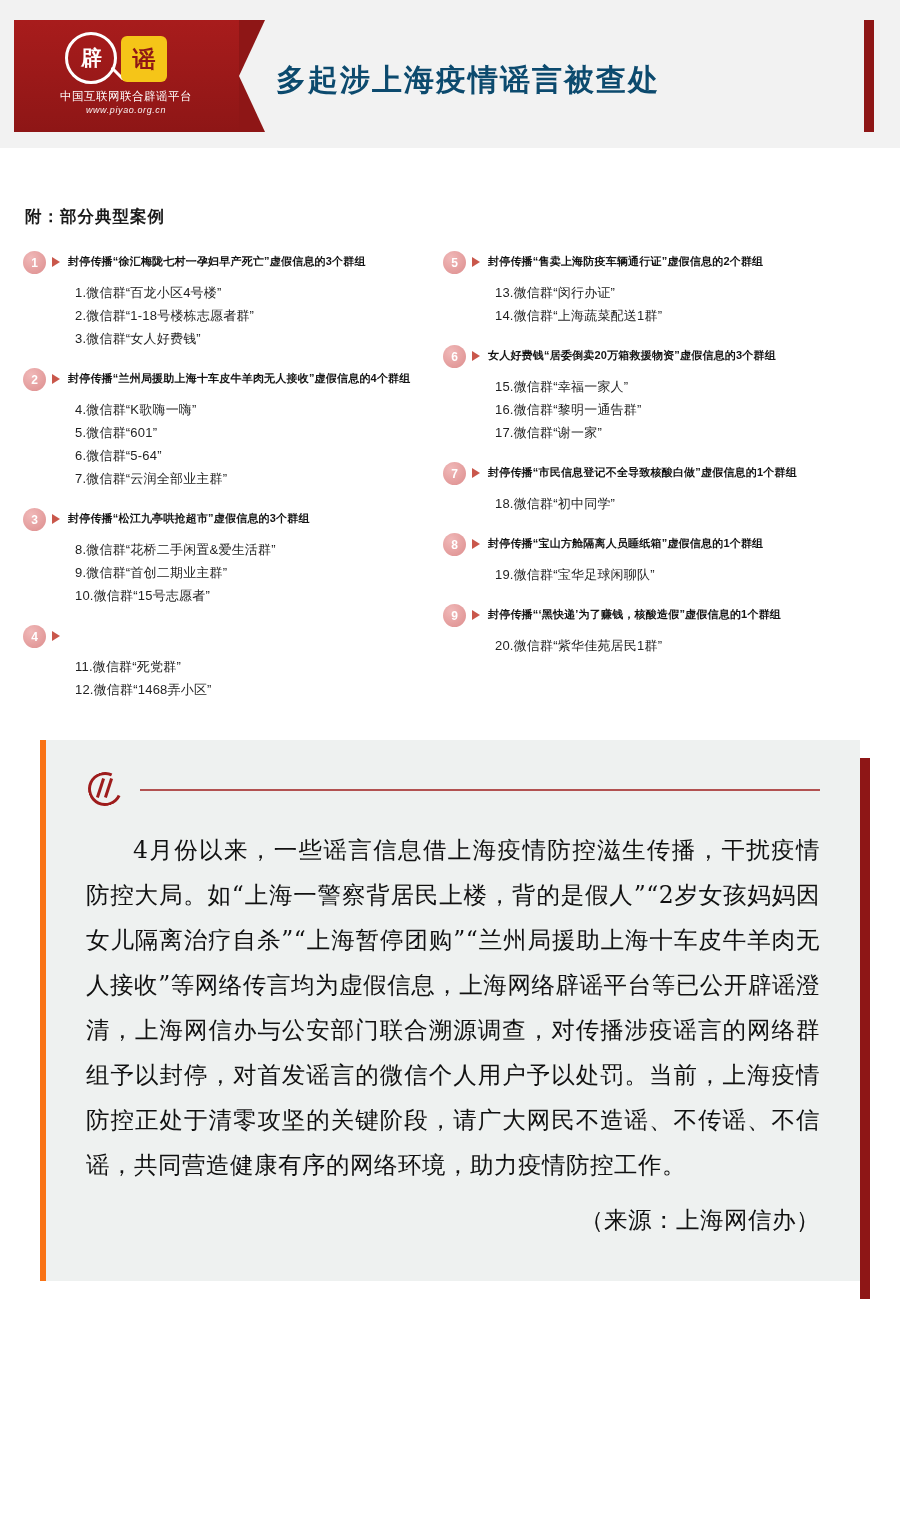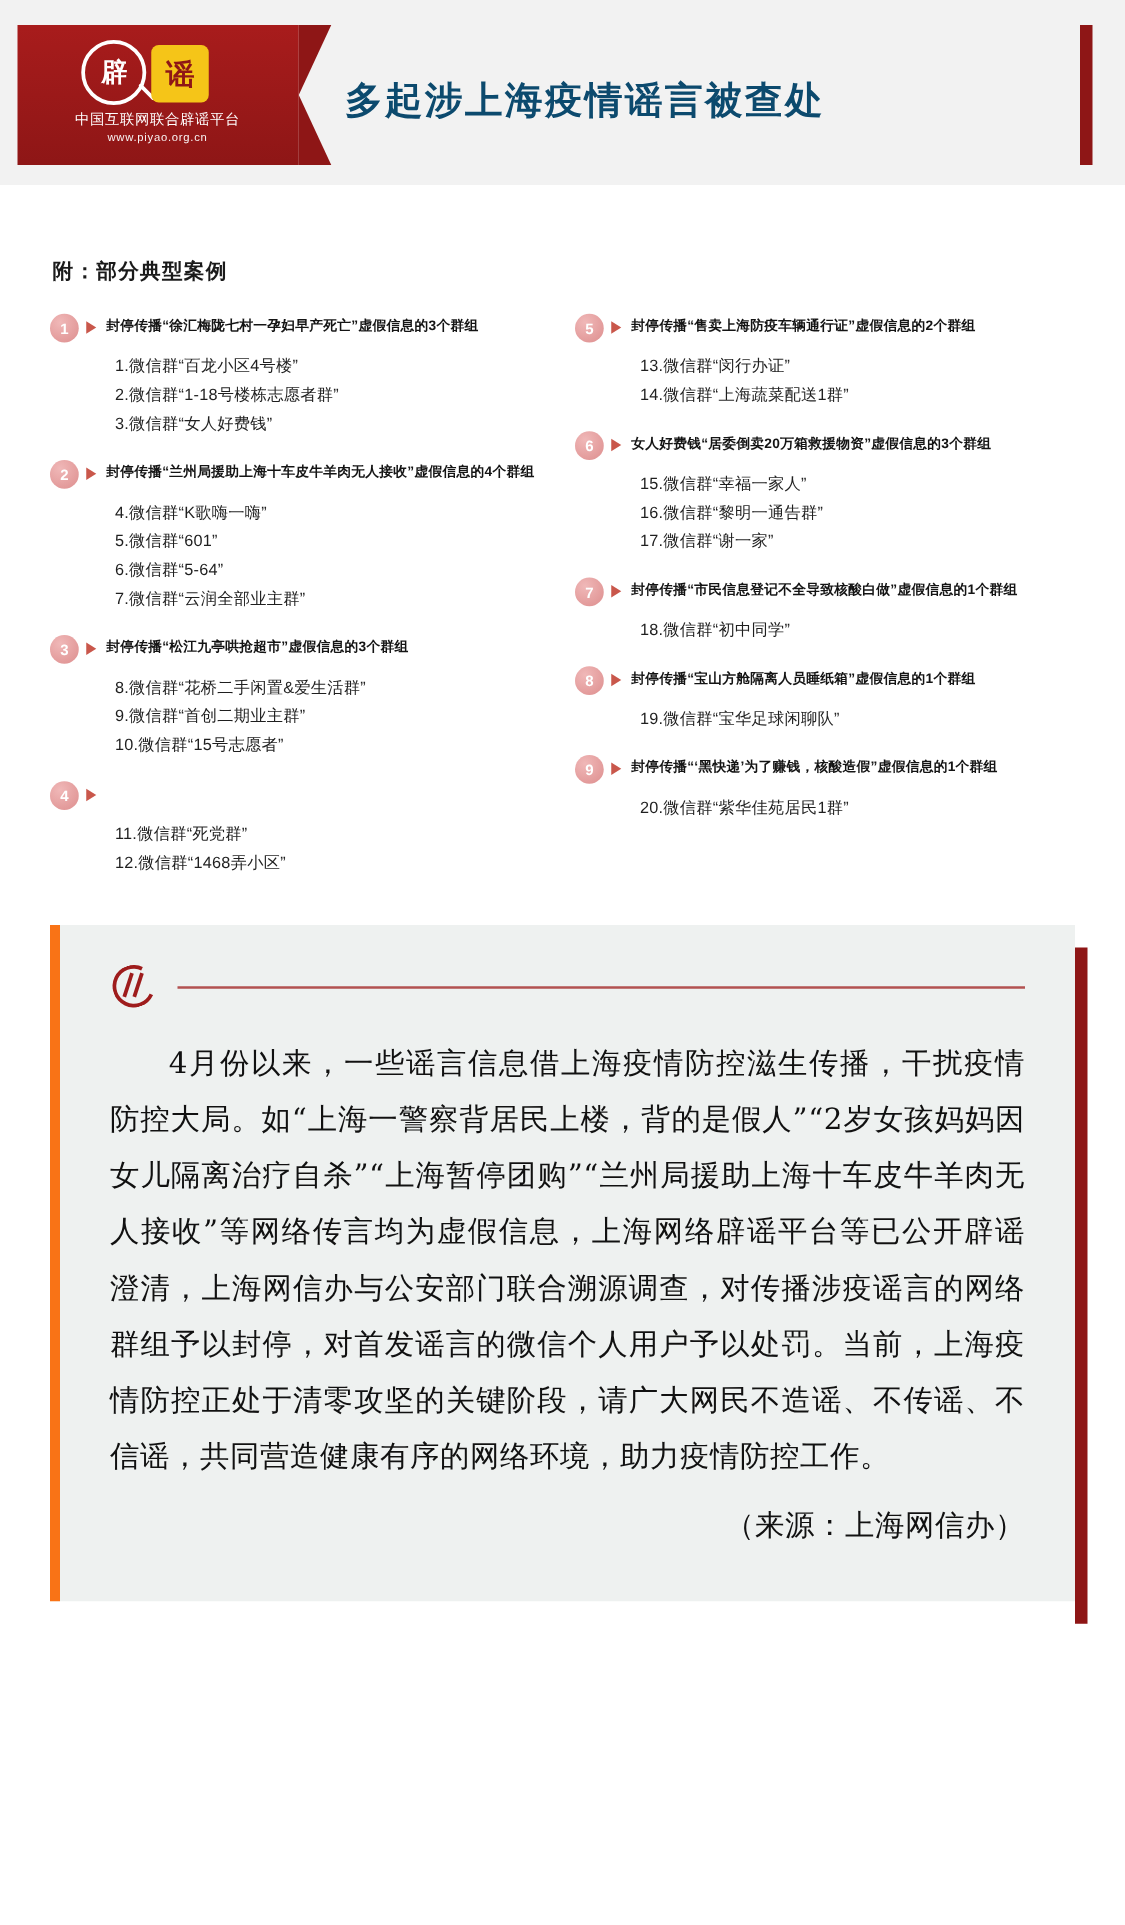--- a/index.html
+++ b/index.html
@@ -102,6 +102,7 @@
     letter-spacing: 0.6px;
     line-height: 13px;
     opacity: .95;
+    font-style: italic;
   }
   .header-title {
     position: absolute;

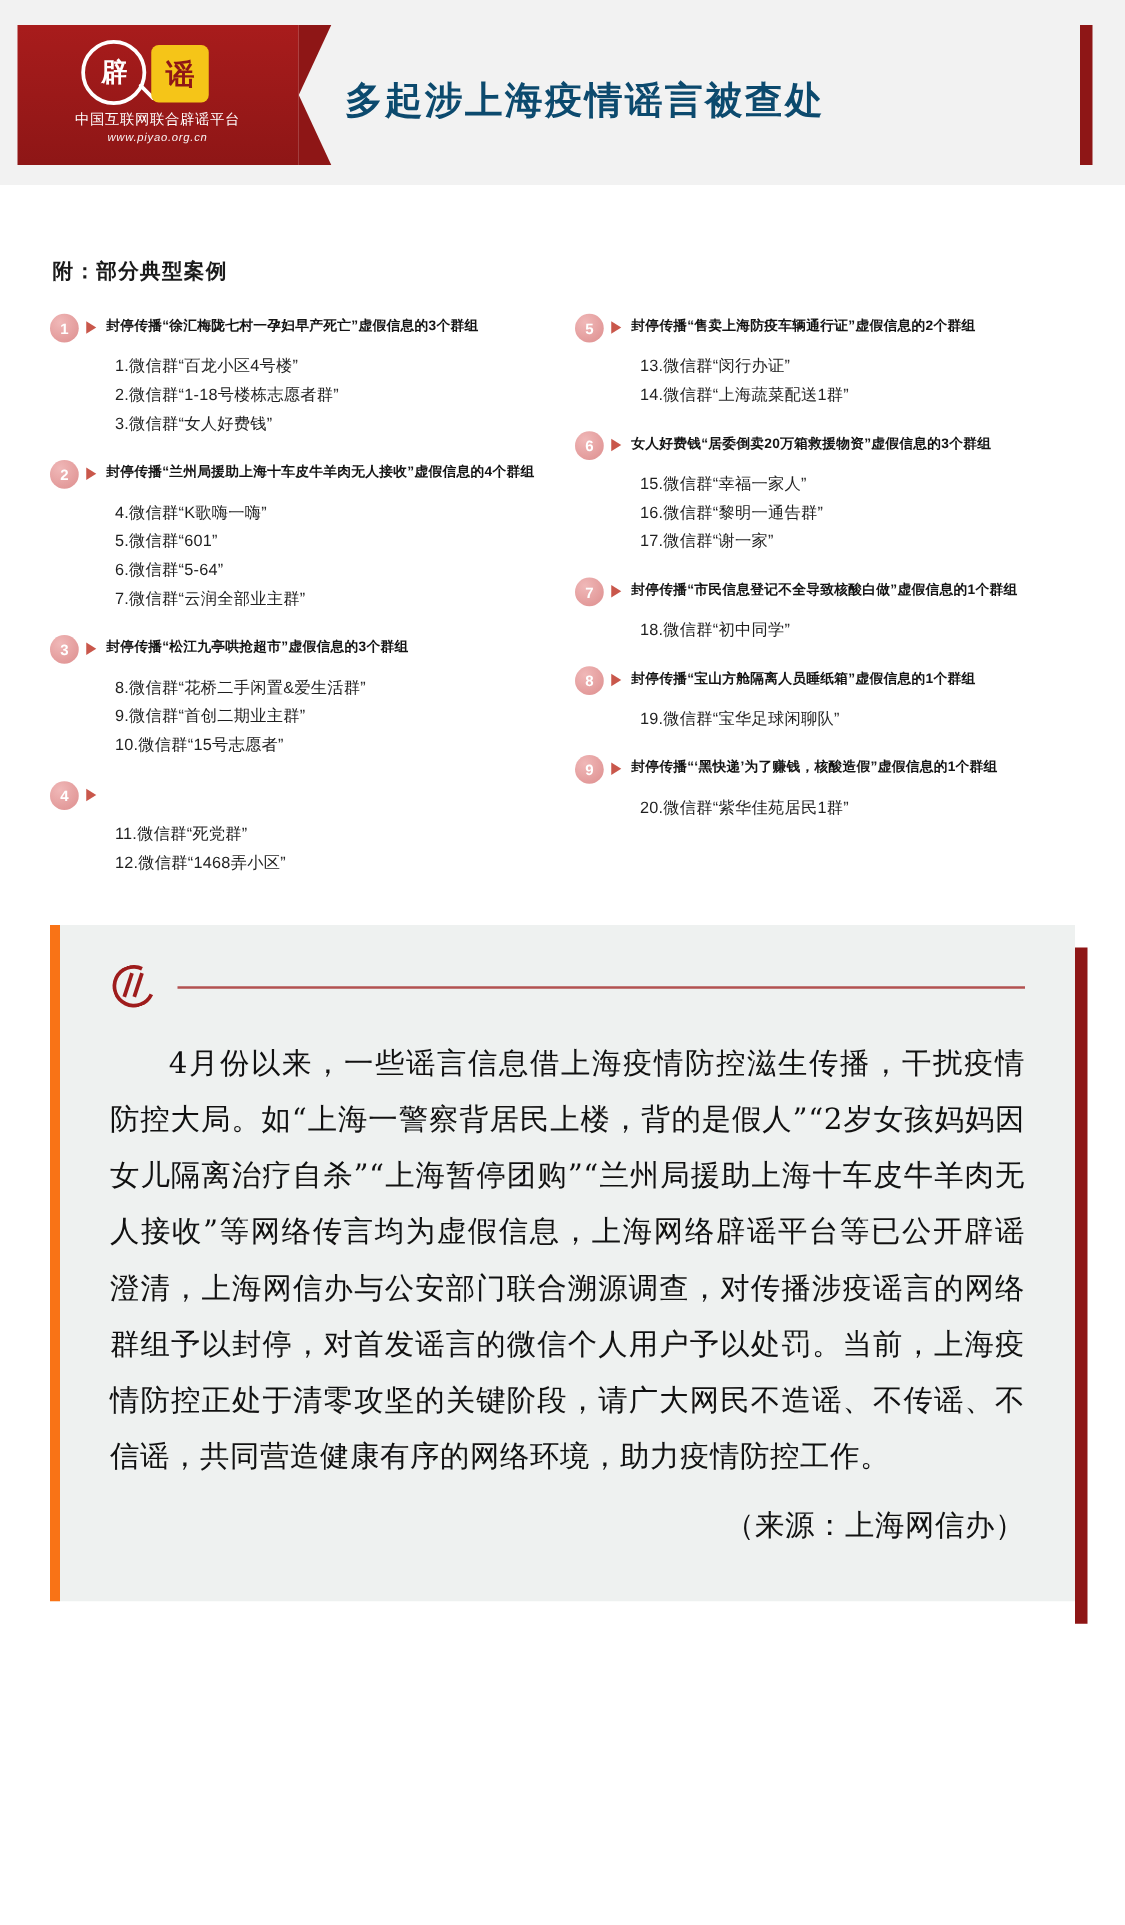--- a/index.html
+++ b/index.html
@@ -125,7 +125,7 @@
   
   .cases {
     position: relative;
-    padding: 58px 40px 0 40px;
+    padding: 58px 40px 0 23px;
     background: #ffffff;
   }
   .cases-heading {

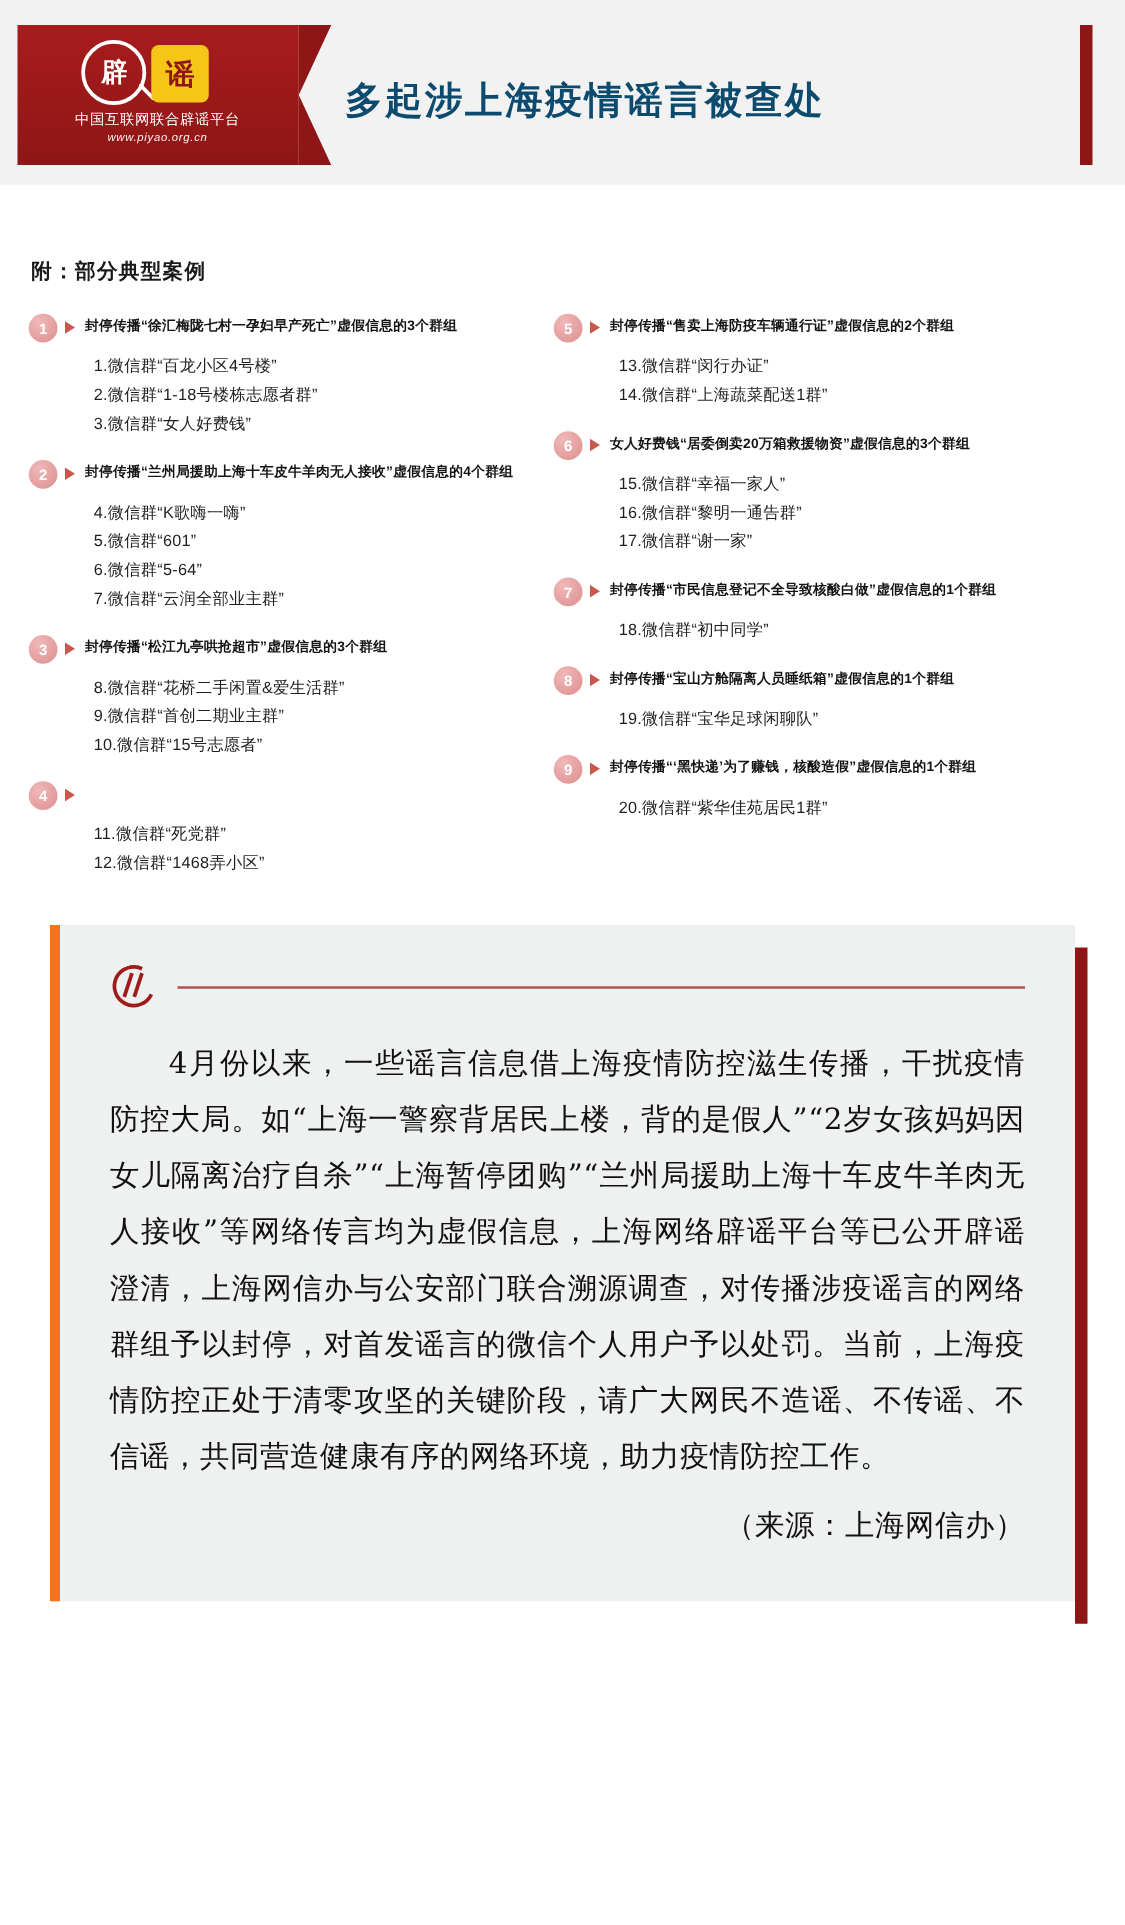--- a/index.html
+++ b/index.html
@@ -201,7 +201,7 @@
     position: relative;
     background: #eef1f0;
     padding: 30px 40px 38px 40px;
-    border-left: 8px solid #f97316;
+    border-left: 6px solid #f97316;
   }
   .body-card:after {
     content: "";

